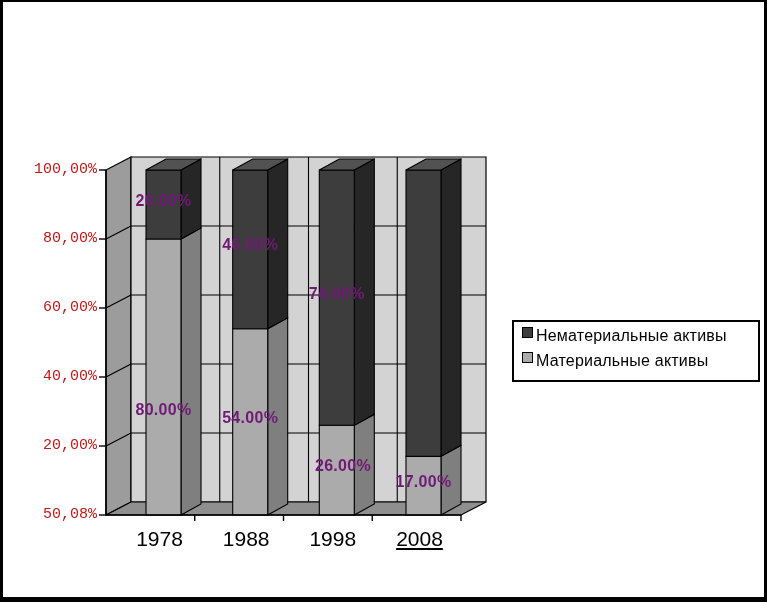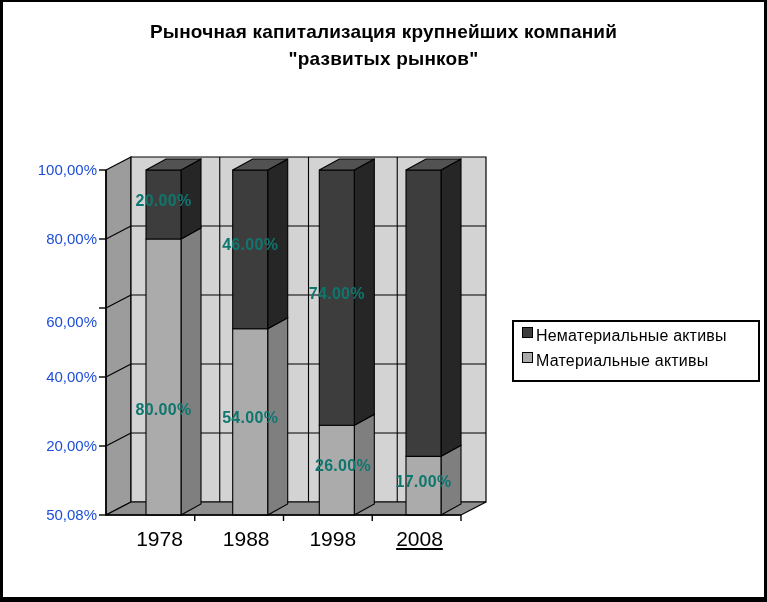--- a/index.html
+++ b/index.html
@@ -53,10 +53,6 @@
 
 <div class="frame">
 
-  <div class="title">
-    <span>Рыночная капитализация крупнейших компаний</span><br>
-    <span>"развитых рынков"</span>
-  </div>
 
   <svg id="plot" width="767" height="602" viewBox="0 0 767 602">
       <polygon points="103,168 128,155 128,500 103,513" fill="#9c9c9c" stroke="#000000" stroke-width="1.2"></polygon>

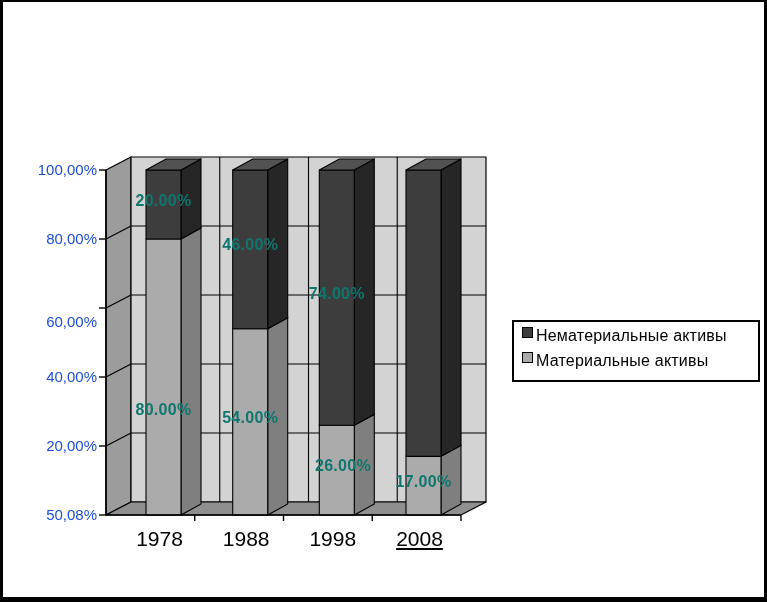--- a/index.html
+++ b/index.html
@@ -25,7 +25,7 @@
   #plot{position:absolute;left:0;top:0;}
   .ytick{
     position:absolute;left:6px;width:88px;height:18px;
-    text-align:right;font-size:15px;color:#1d4ed8;line-height:18px;
+    text-align:right;font-size:15px;color:#b91c1c;line-height:18px;font-family:Liberation Mono, monospace;
   }
   .xlabel{
     position:absolute;width:90px;height:20px;top:527px;

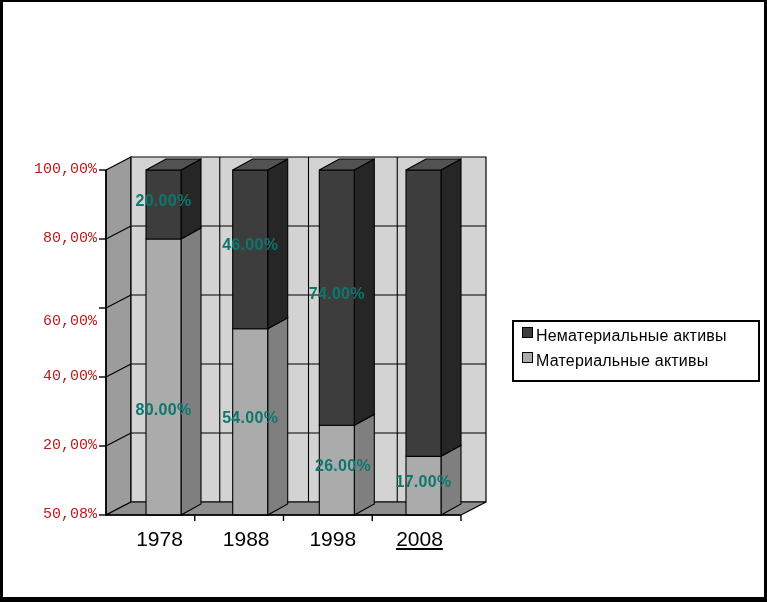--- a/index.html
+++ b/index.html
@@ -33,7 +33,7 @@
   }
   .dlabel{
     position:absolute;width:120px;height:20px;
-    text-align:center;font-size:16px;font-weight:bold;color:#0f766e;
+    text-align:center;font-size:16px;font-weight:bold;color:#701a75;
     line-height:20px;letter-spacing:0.3px;
   }
   .legend{

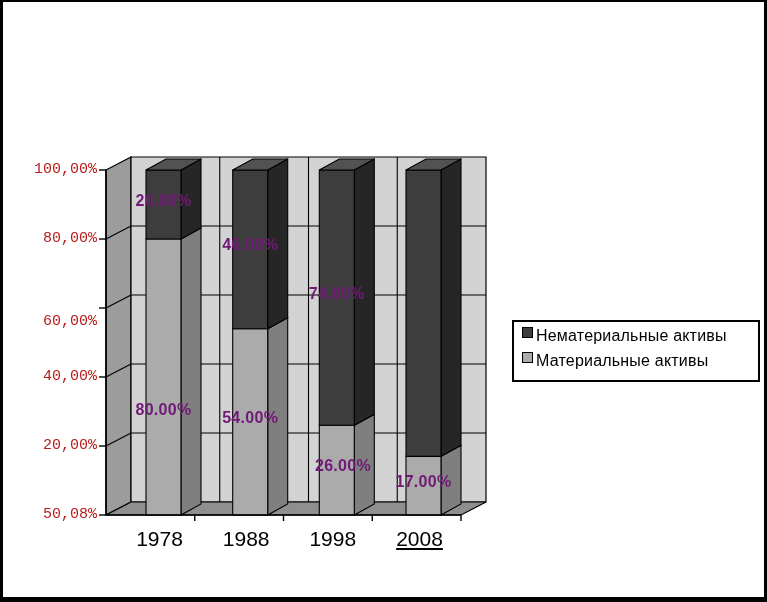--- a/index.html
+++ b/index.html
@@ -105,7 +105,7 @@
 
   <div class="ytick" style="top: 159px;">100,00%</div>
   <div class="ytick" style="top: 228px;">80,00%</div>
-  <div class="ytick" style="top: 311px;">60,00%</div>
+  <div class="ytick" style="top: 297px;">60,00%</div>
   <div class="ytick" style="top: 366px;">40,00%</div>
   <div class="ytick" style="top: 435px;">20,00%</div>
   <div class="ytick" style="top: 504px;">50,08%</div>

